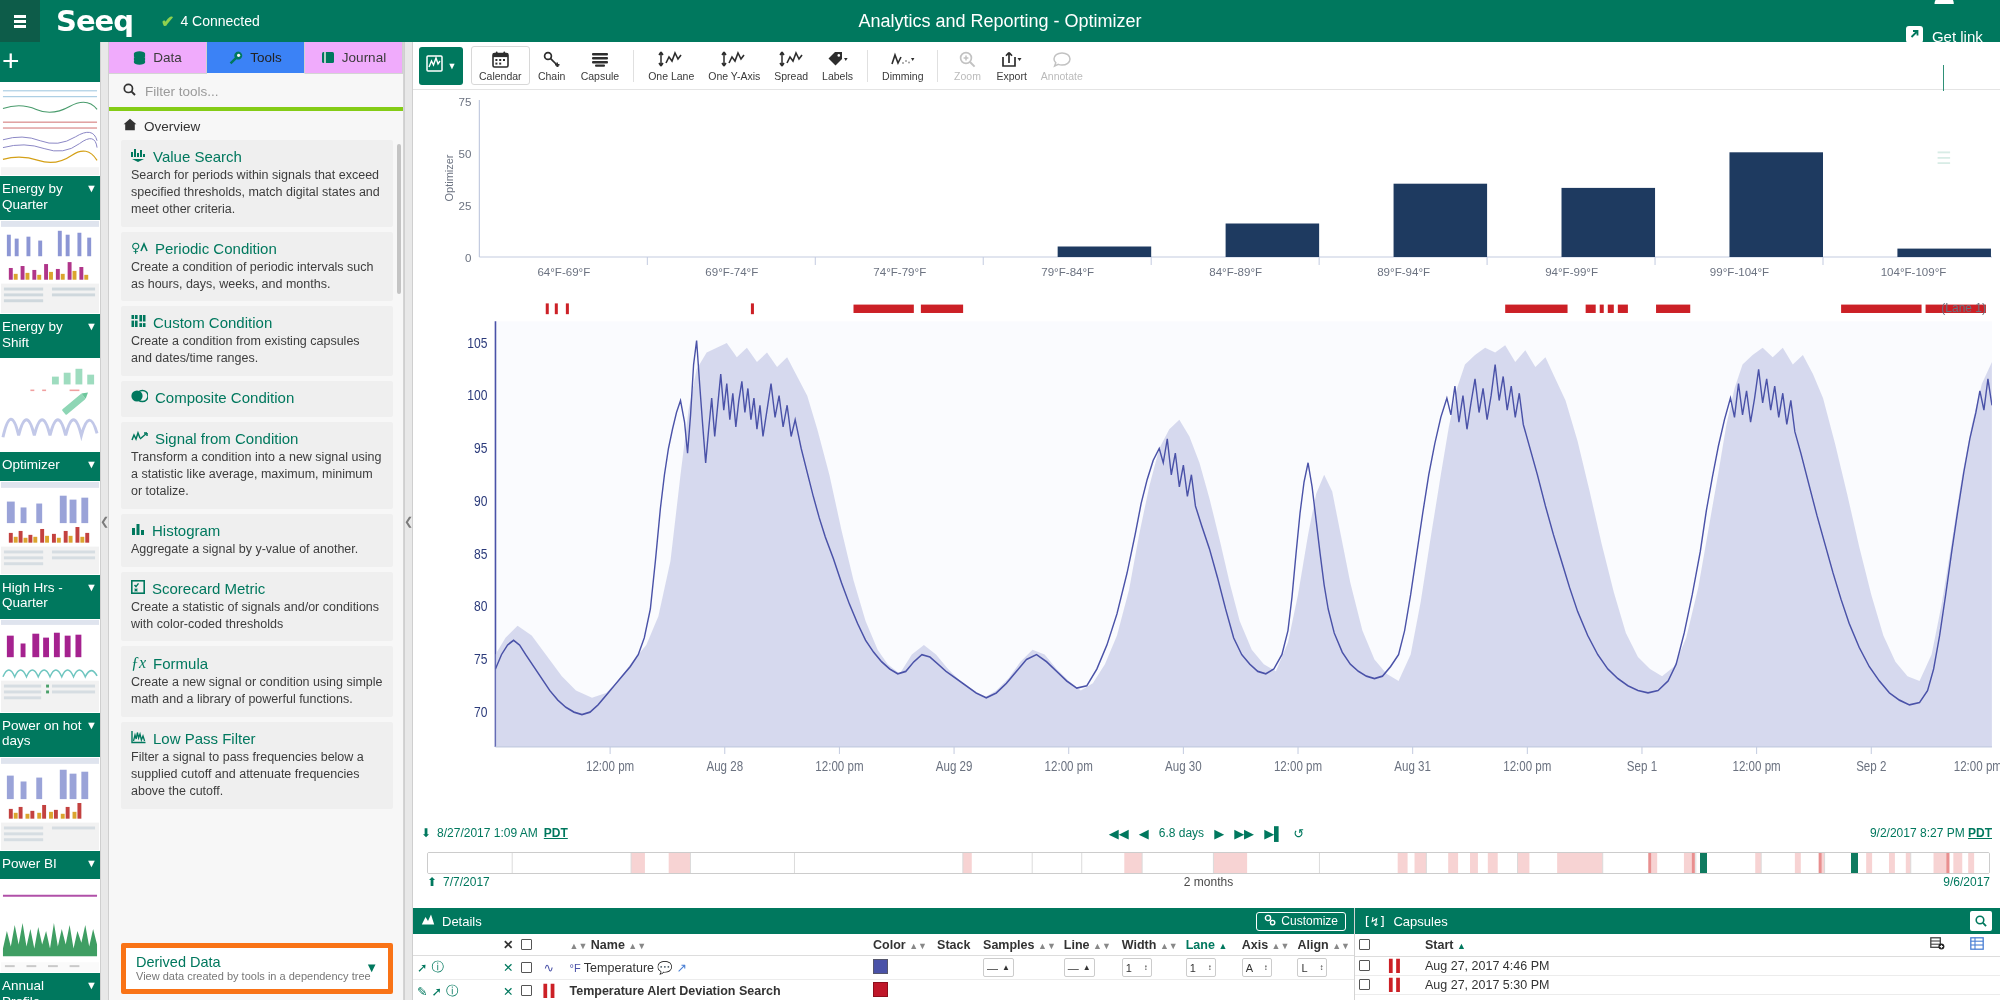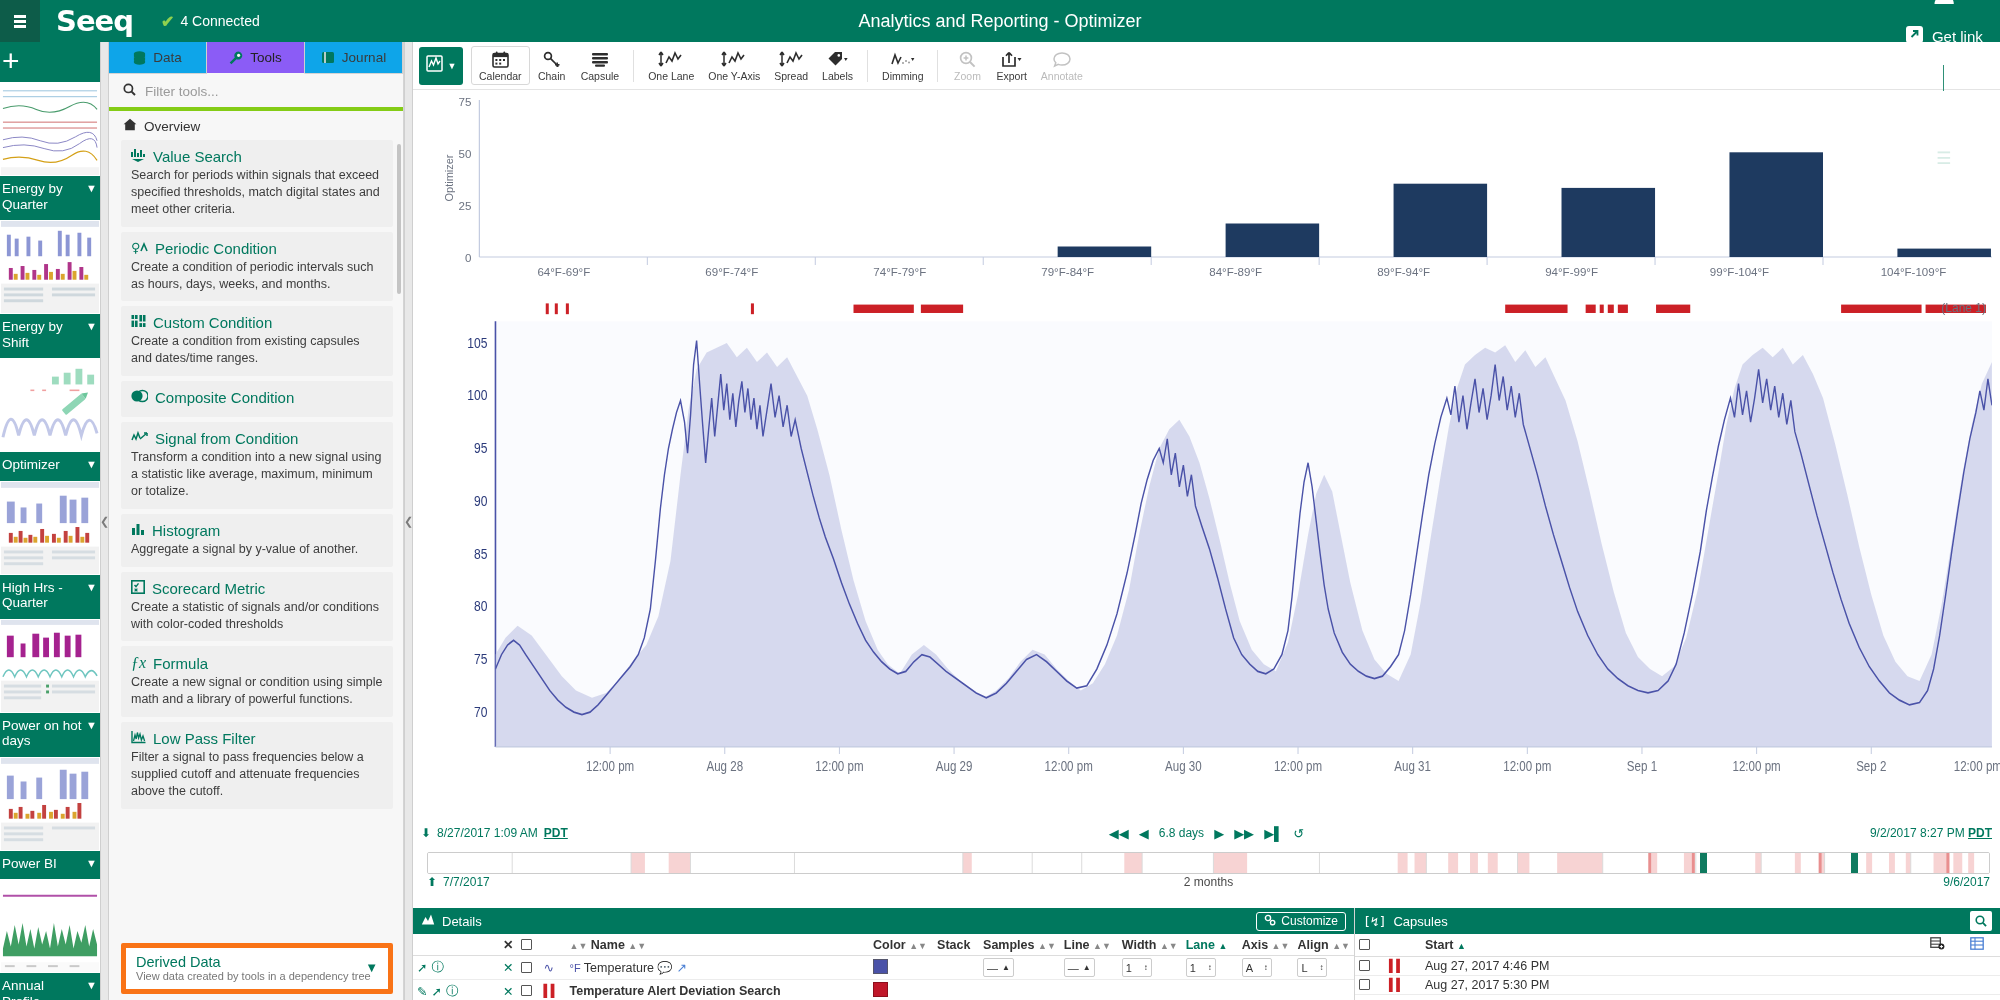--- a/index.html
+++ b/index.html
@@ -80,7 +80,7 @@
   .tabs { display:flex; height:32px; background:#e3e3e3; flex:0 0 32px;}
   .tab {
     flex:1; display:flex; align-items:center; justify-content:center; gap:7px;
-    font-size:13.5px; color:#3b3b3b; background:#0ea5e9; cursor:pointer;
+    font-size:13.5px; color:#3b3b3b; background:#f0abfc; cursor:pointer;
     border-right:1px solid #d0d0d0; border-bottom:1px solid #d4d4d4;
   }
   .tab.active { background:#8b5cf6; border-bottom:1px solid #f7f7f7; color:#222; }

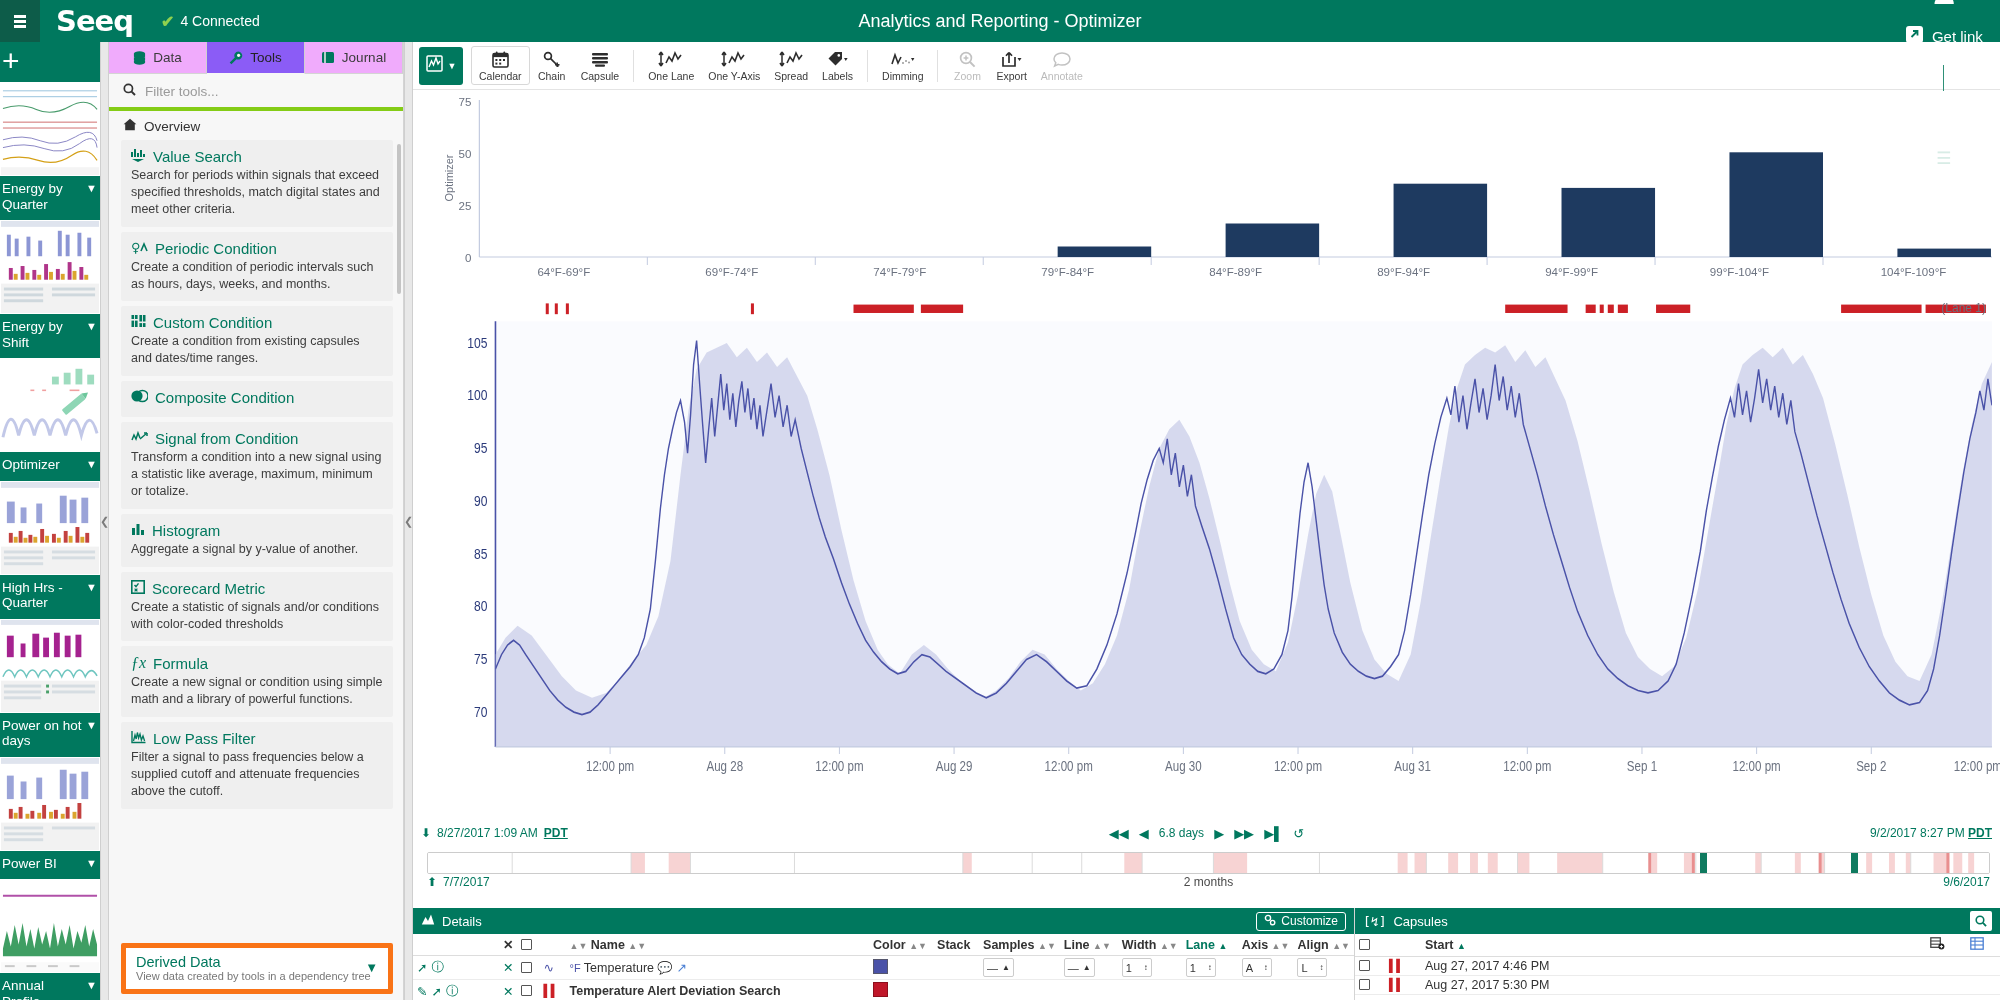--- a/index.html
+++ b/index.html
@@ -83,7 +83,7 @@
     font-size:13.5px; color:#3b3b3b; background:#f0abfc; cursor:pointer;
     border-right:1px solid #d0d0d0; border-bottom:1px solid #d4d4d4;
   }
-  .tab.active { background:#8b5cf6; border-bottom:1px solid #f7f7f7; color:#222; }
+  .tab.active { background:#3b82f6; border-bottom:1px solid #f7f7f7; color:#222; }
   .tab .ic { color:#00785e; display:flex; }
   .filterbar {
     display:flex; align-items:center; gap:9px; padding:9px 12px 8px 14px;

